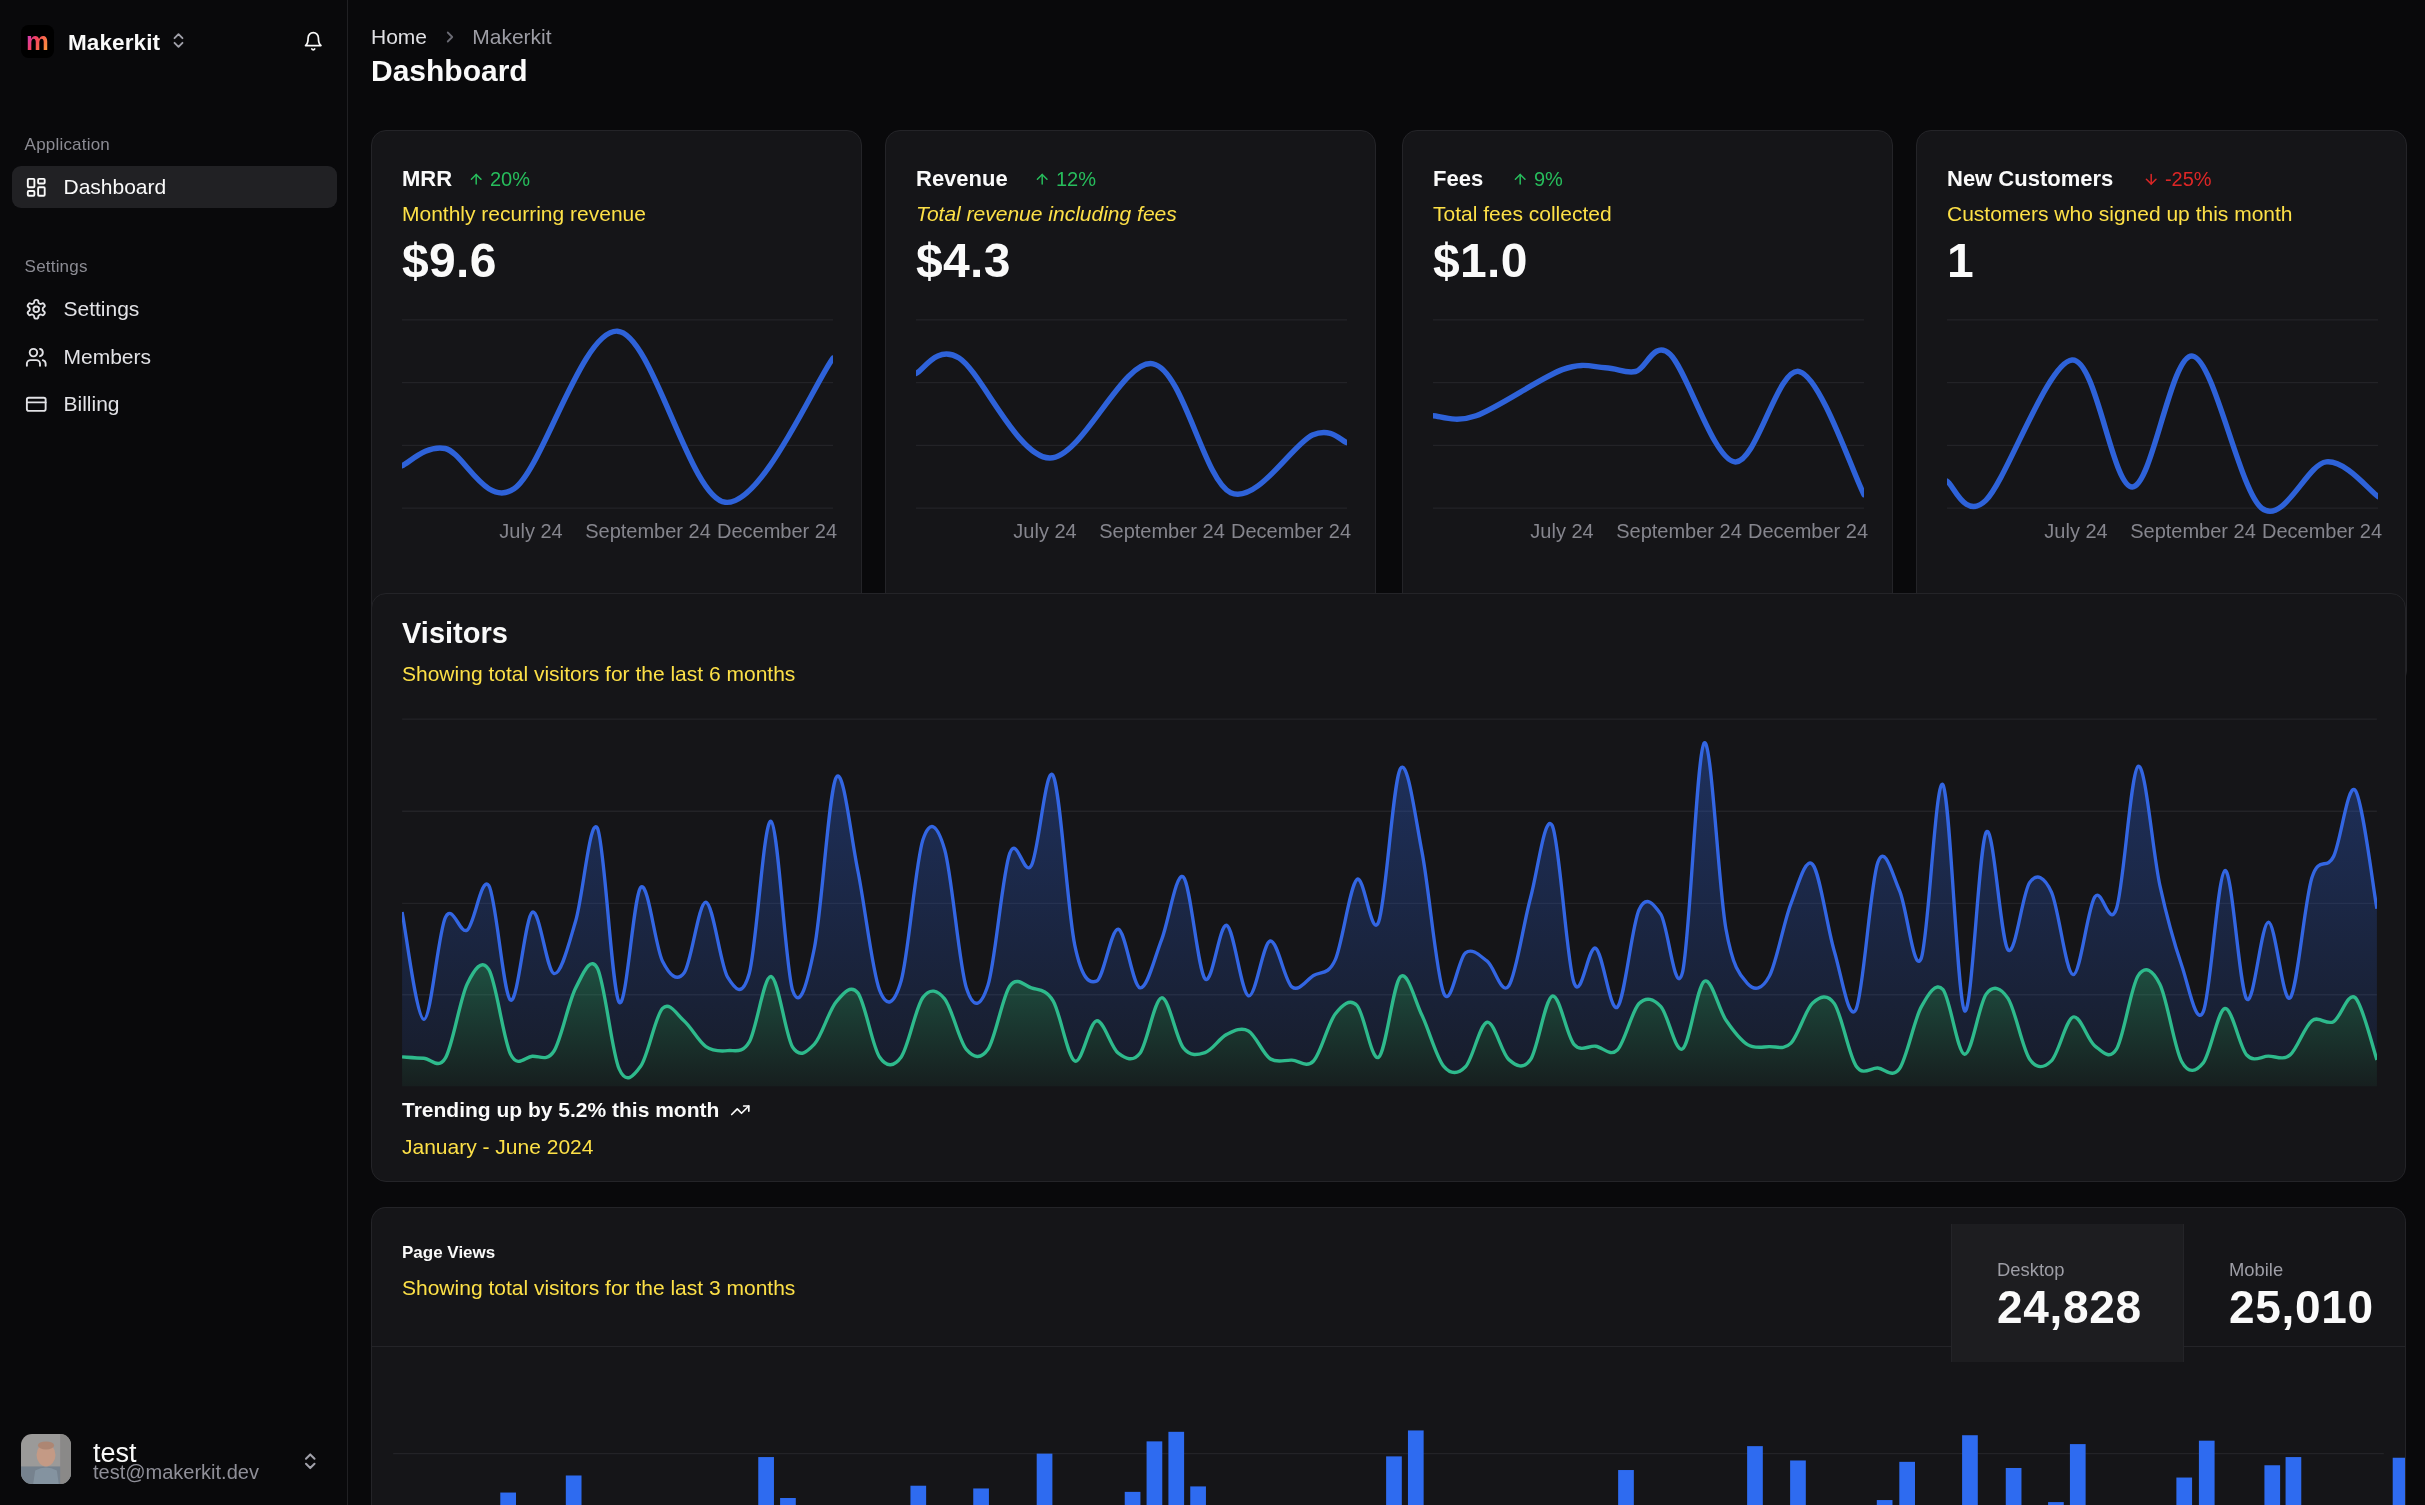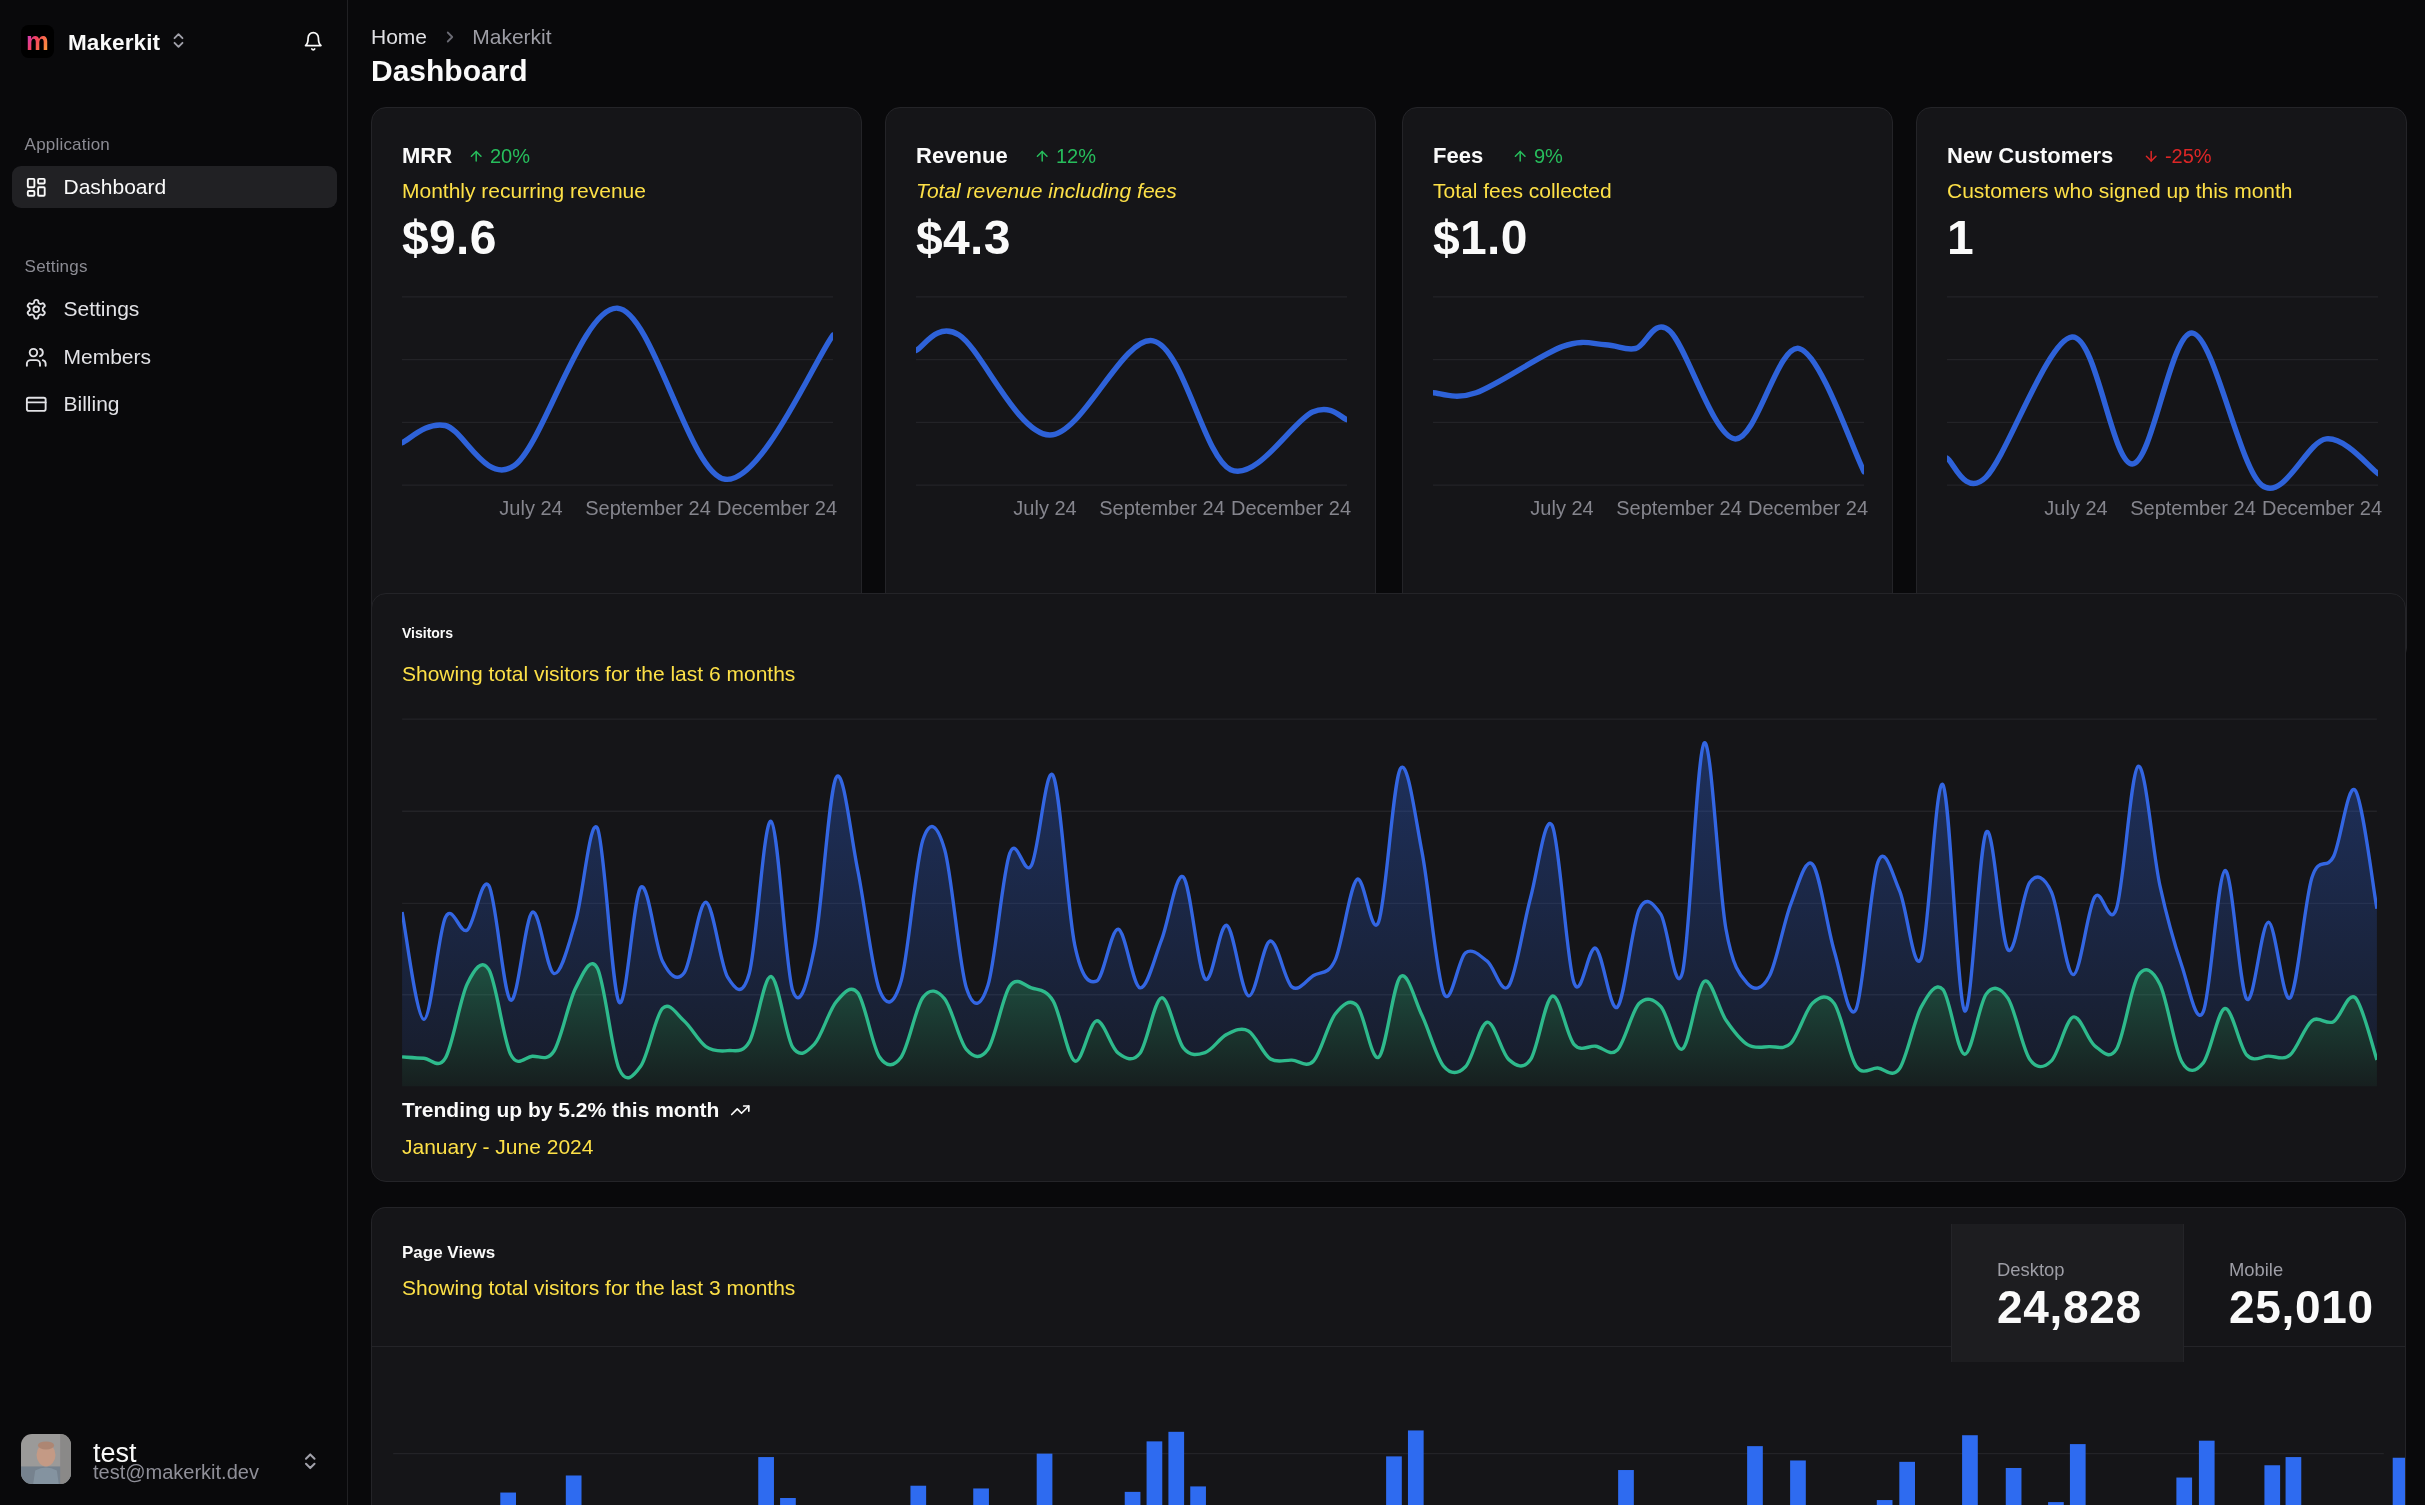--- a/index.html
+++ b/index.html
@@ -39,7 +39,7 @@
 .xlabels { position:absolute; font-size:20px; color:#85858d; }
 .xlabels span { position:absolute; transform:translateX(-50%); white-space:nowrap; }
 
-.stat { top:107px; width:491px; height:556px; }
+.stat { top:130px; width:491px; height:556px; }
 
 #visitors { left:22px; top:593px; width:2035px; height:589px; }
 

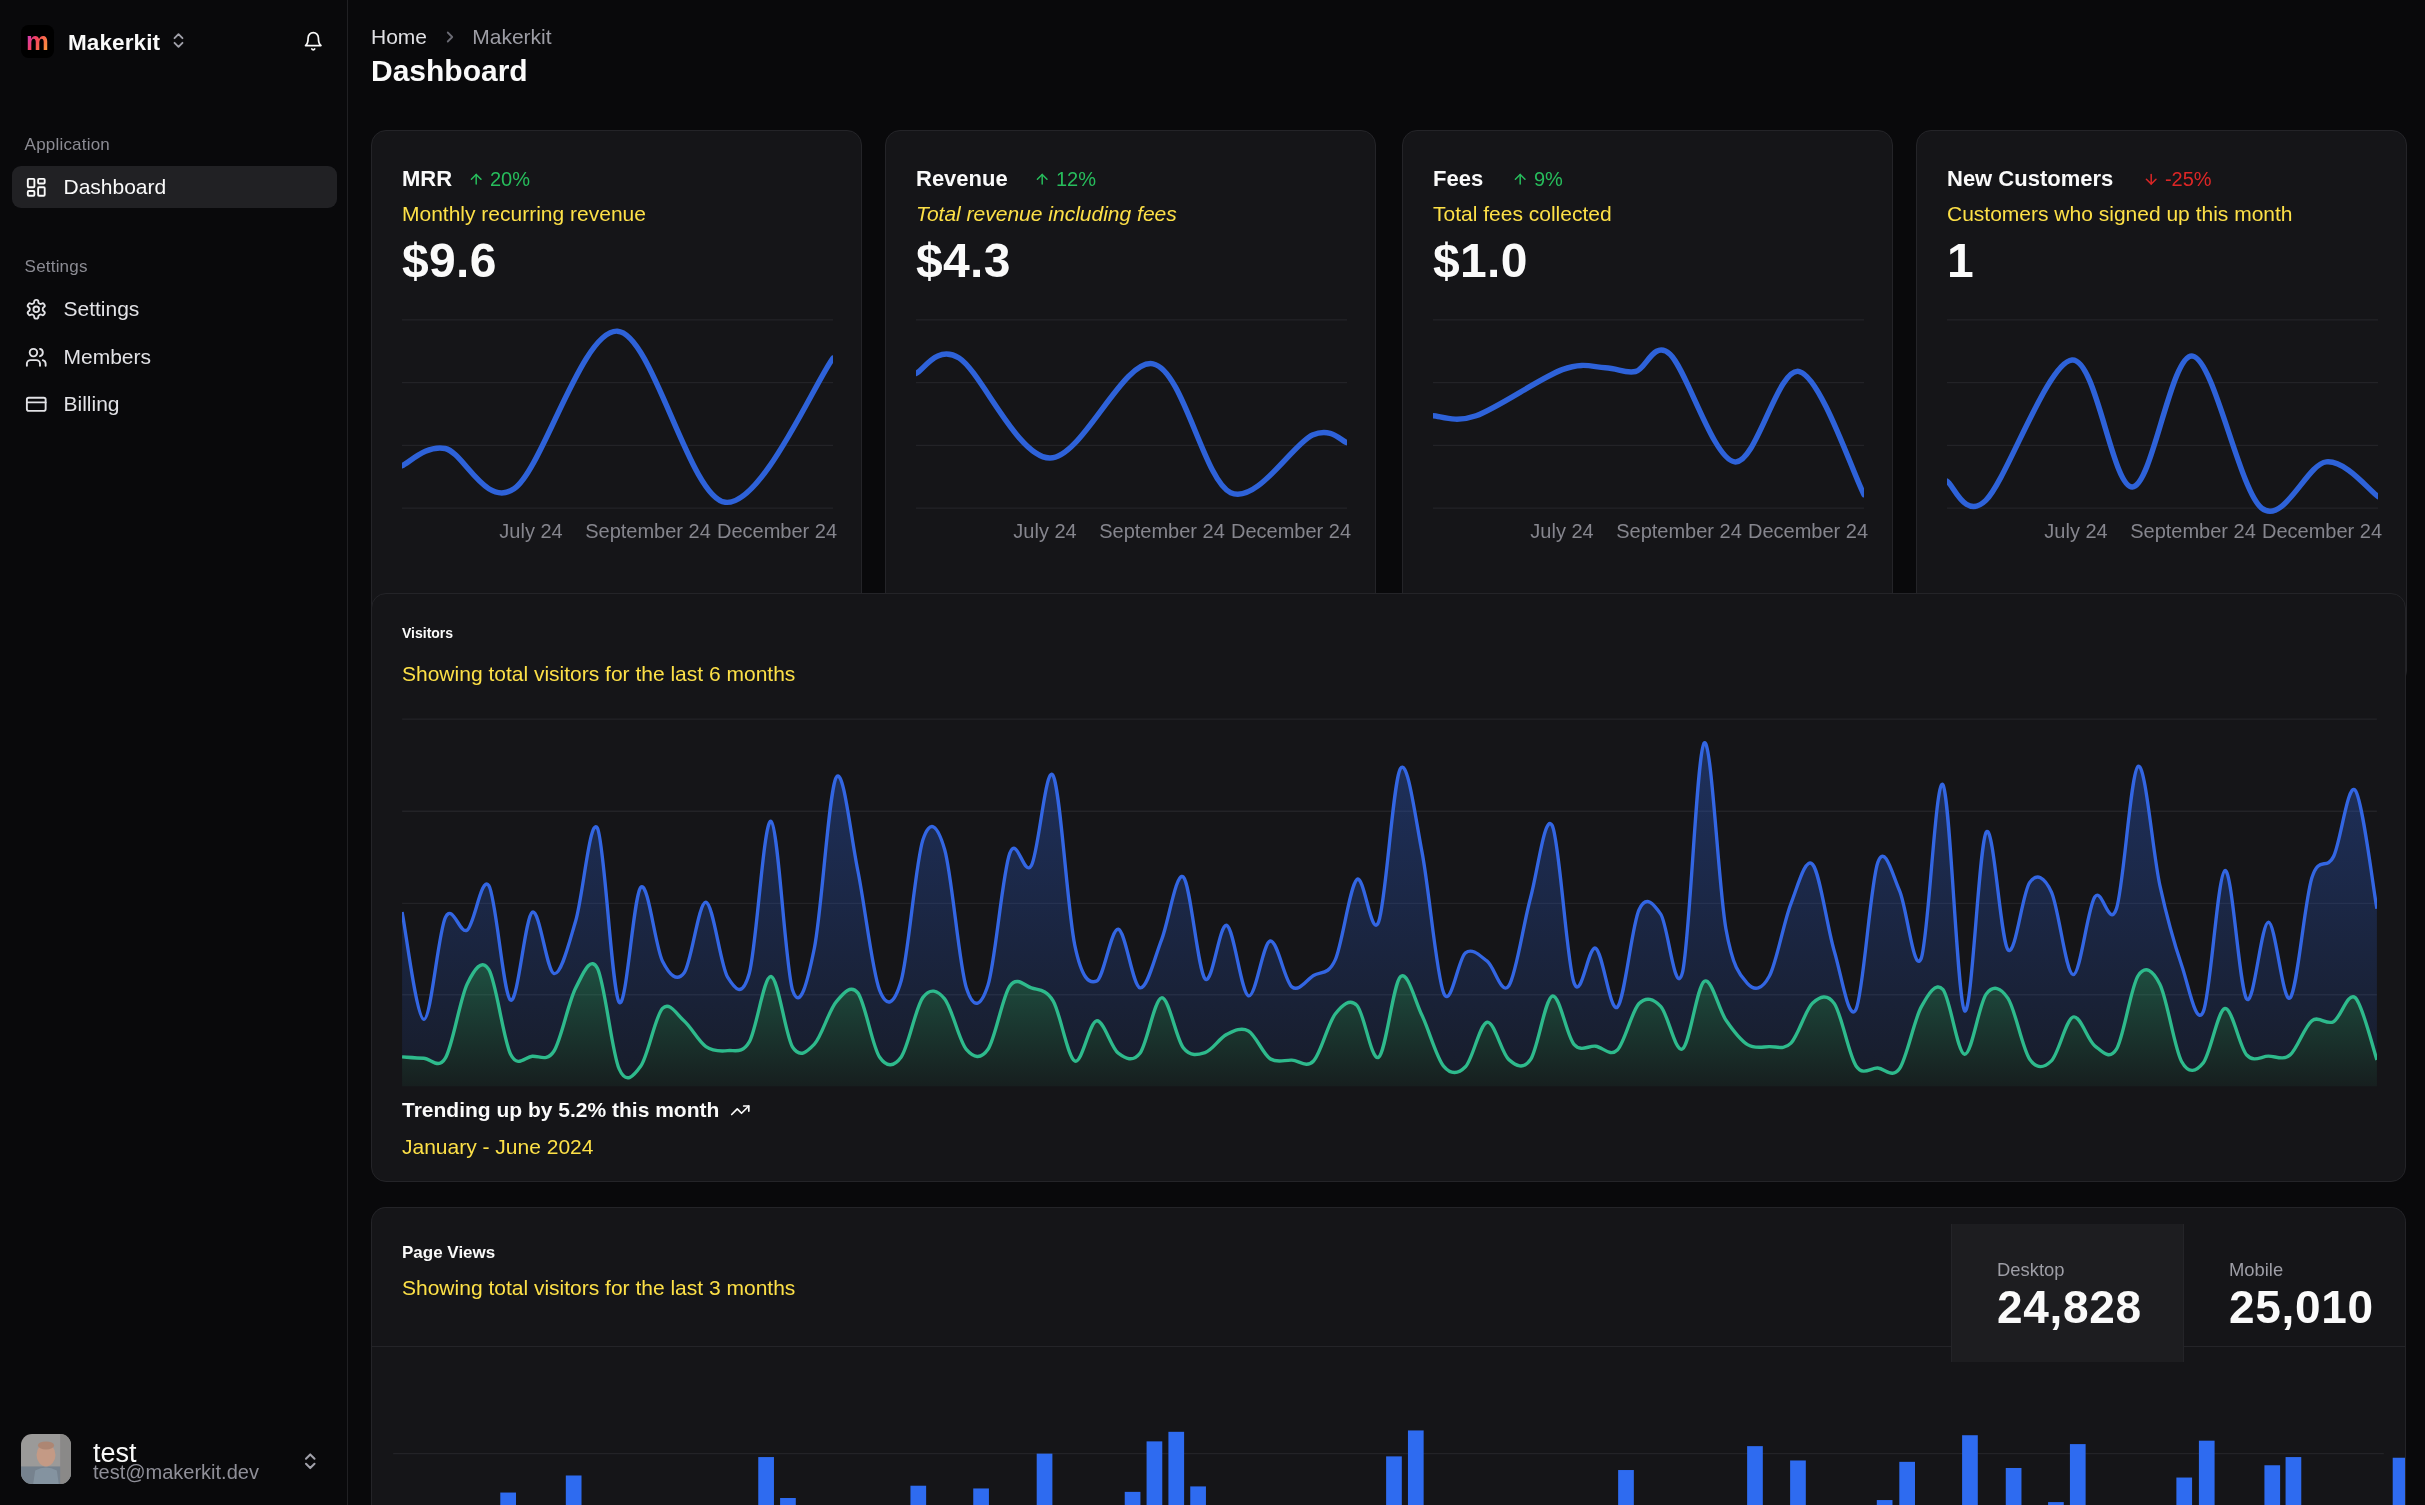--- a/index.html
+++ b/index.html
@@ -232,7 +232,7 @@
   </div>
 
   <div id="visitors" class="card">
-    <div class="ctitle" style="left:30px; top:27px; font-size:14px;">Visitors</div>
+    <div class="ctitle" style="left:30px; top:27px; font-size:29px;">Visitors</div>
     <div class="cdesc" style="left:30px; top:68px;">Showing total visitors for the last 6 months</div>
     <svg class="abs" style="left:30px; top:117px;" width="1975" height="382" viewBox="0 0 2895 560">
       <defs>

